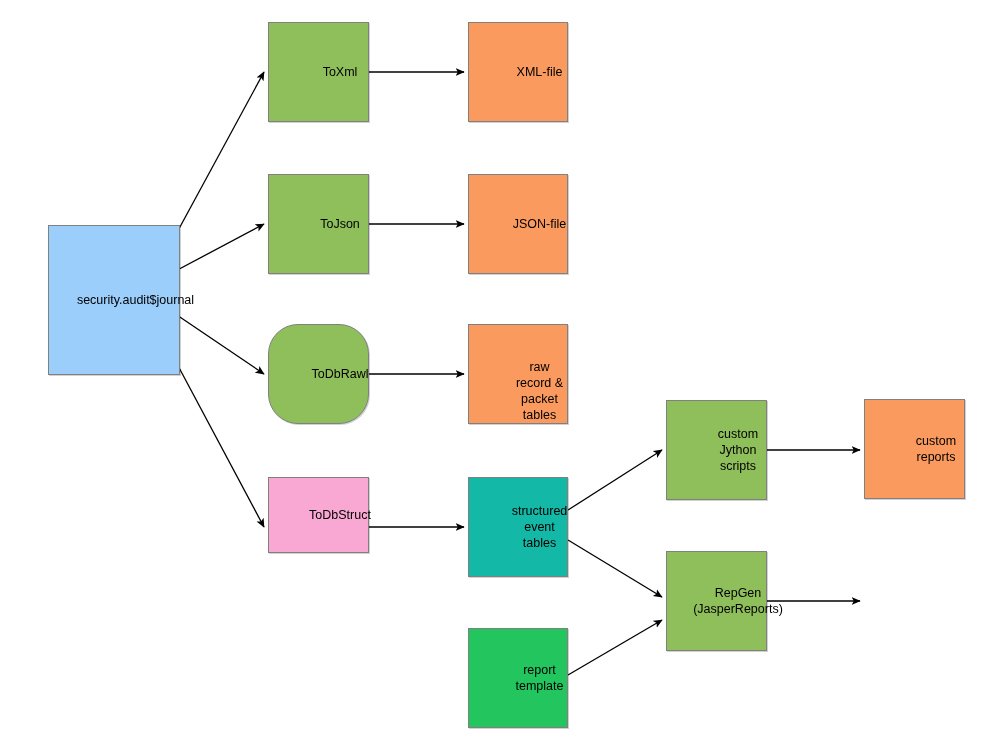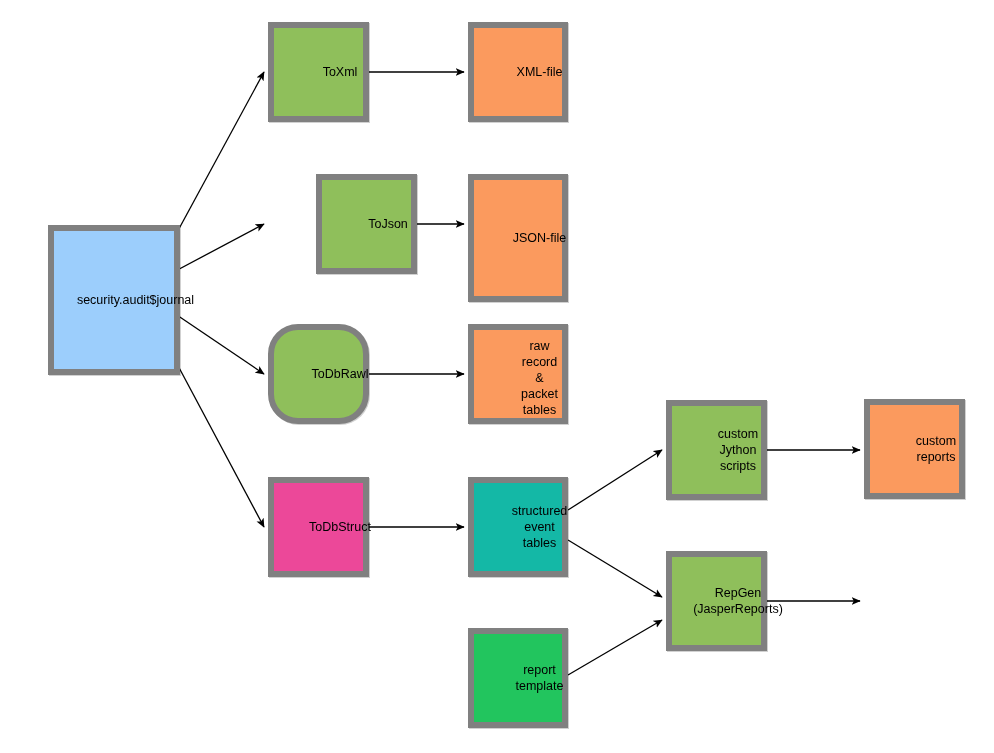--- a/index.html
+++ b/index.html
@@ -26,7 +26,7 @@
   .node {
     position: absolute;
     box-sizing: border-box;
-    border: 6px solid #737373;
+    border: 1px solid #737373;
     display: flex;
     align-items: center;
     justify-content: center;

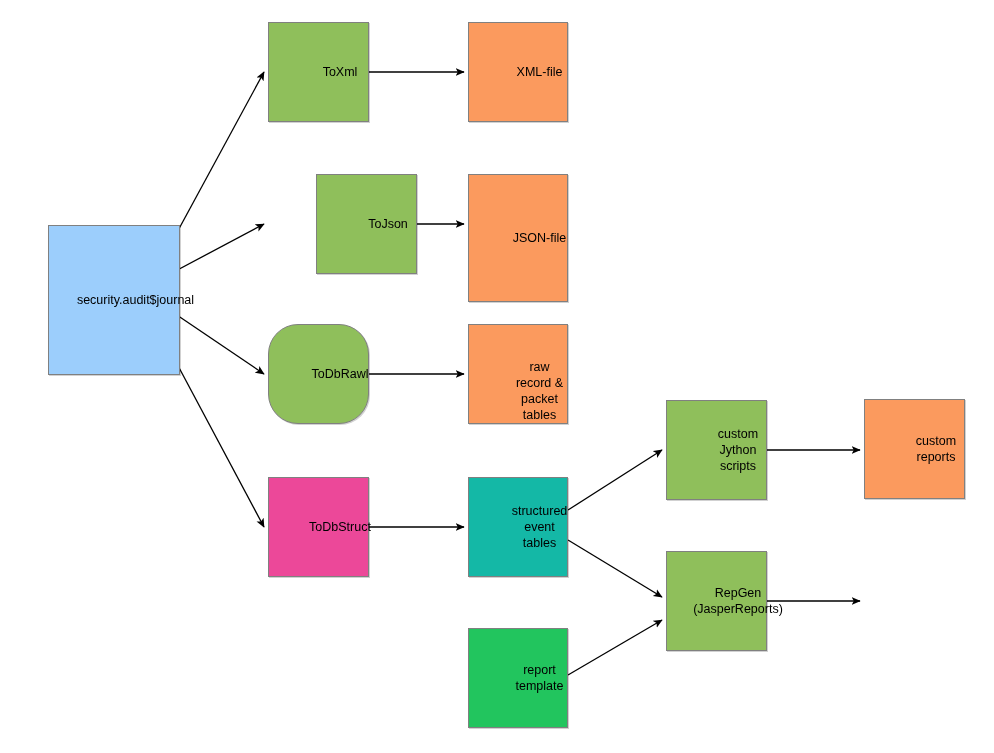--- a/index.html
+++ b/index.html
@@ -78,7 +78,7 @@
     <div class="node" style="left: 468px; top: 22px; width: 100px; height: 100px; background: rgb(251, 154, 94); border-color: rgb(128, 128, 128);">
       <span class="label">XML-file</span>
     </div>
-    <div class="node" style="left: 268px; top: 174px; width: 101px; height: 100px; background: rgb(143, 191, 91); border-color: rgb(128, 128, 128); margin-left: 48px;">
+    <div class="node" style="left: 268px; top: 174px; width: 101px; height: 100px; background: rgb(143, 191, 91); border-color: rgb(128, 128, 128);">
       <span class="label">ToJson</span>
     </div>
     <div class="node" style="left: 468px; top: 174px; width: 100px; height: 128px; background: rgb(251, 154, 94); border-color: rgb(128, 128, 128);">

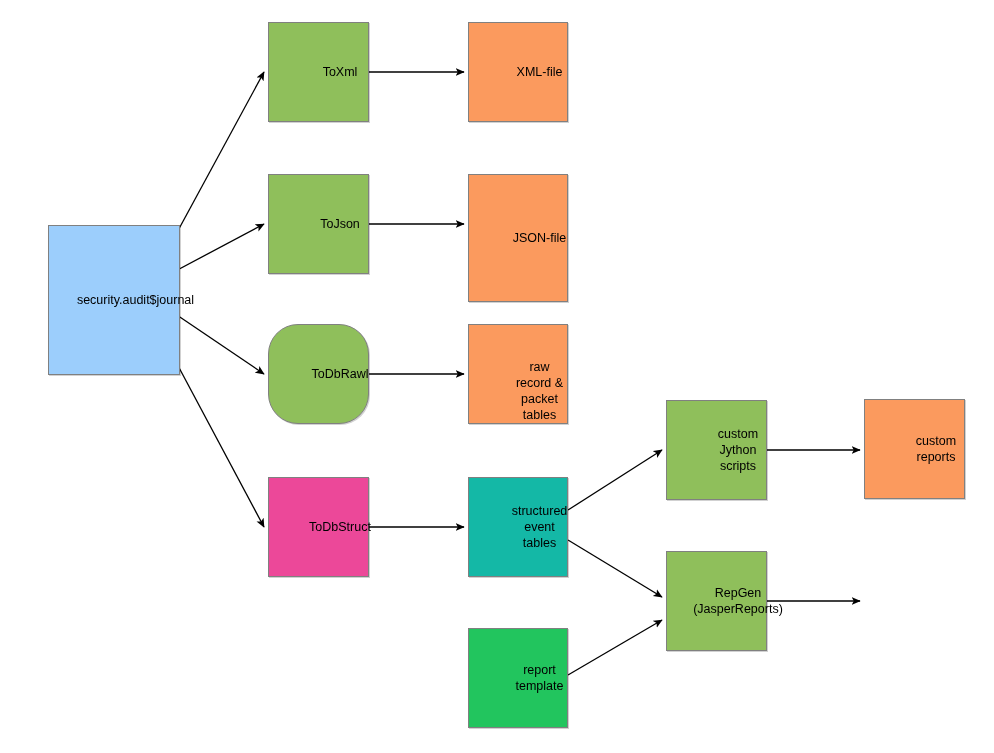--- a/index.html
+++ b/index.html
@@ -81,7 +81,7 @@
     <div class="node" style="left: 268px; top: 174px; width: 101px; height: 100px; background: rgb(143, 191, 91); border-color: rgb(128, 128, 128);">
       <span class="label">ToJson</span>
     </div>
-    <div class="node" style="left: 468px; top: 174px; width: 100px; height: 128px; background: rgb(251, 154, 94); border-color: rgb(128, 128, 128);">
+    <div class="node" style="left: 468px; top: 174px; width: 100px; height: 100px; background: rgb(251, 154, 94); border-color: rgb(128, 128, 128);">
       <span class="label">JSON-file</span>
     </div>
     <div class="node" style="left: 268px; top: 324px; width: 101px; height: 100px; background: rgb(143, 191, 91); border-color: rgb(128, 128, 128); border-radius: 30px;">

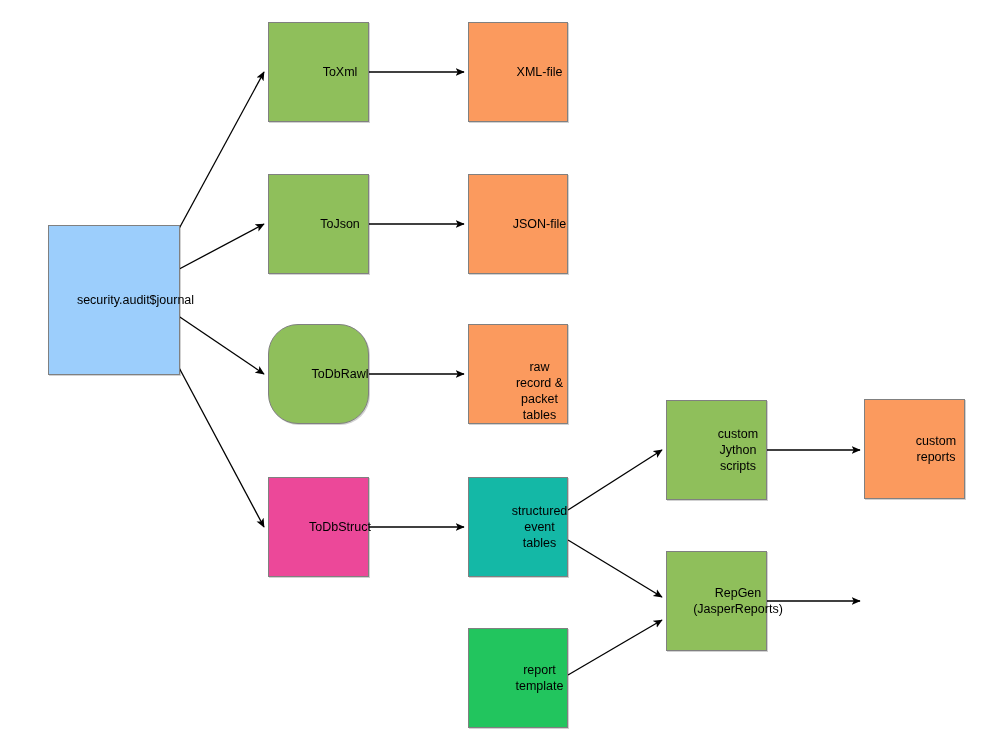--- a/index.html
+++ b/index.html
@@ -92,7 +92,7 @@
 record &amp; packet
 tables</span>
     </div>
-    <div class="node" style="left: 268px; top: 477px; width: 101px; height: 100px; background: #ec4899; border-color: rgb(128, 128, 128); text-align: right;">
+    <div class="node" style="left: 268px; top: 477px; width: 101px; height: 76px; background: #f9a8d4; border-color: rgb(128, 128, 128); text-align: right;">
       <span class="label">ToDbStruct</span>
     </div>
     <div class="node wrap" style="left: 468px; top: 477px; width: 100px; height: 100px; background: #14b8a6; border-color: rgb(128, 128, 128);">

